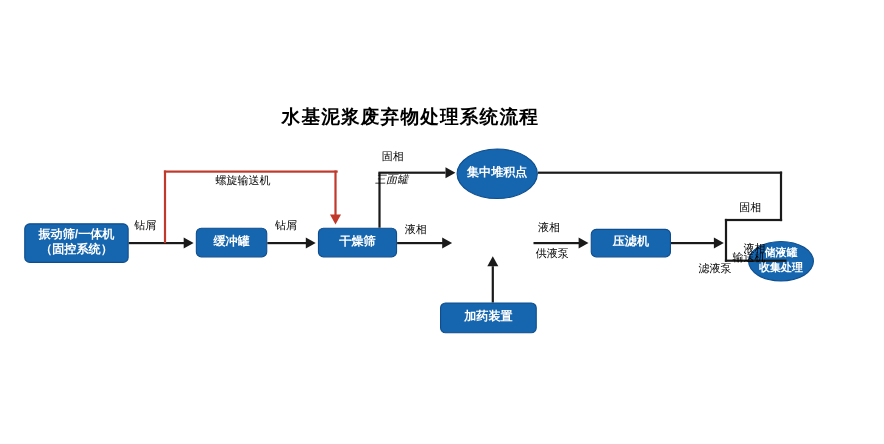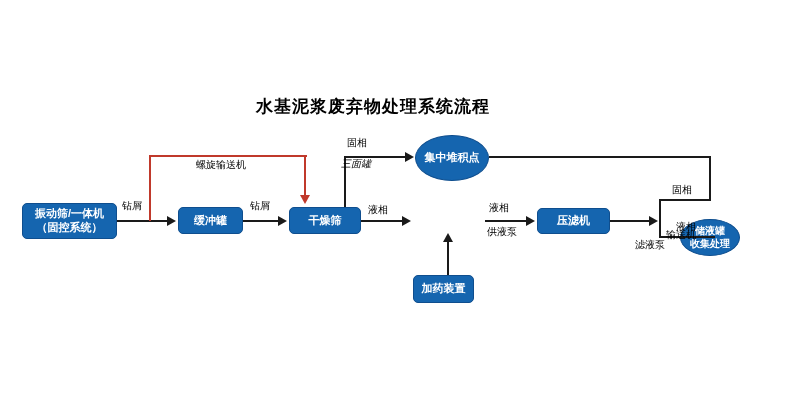--- a/index.html
+++ b/index.html
@@ -59,7 +59,7 @@
     <span>压滤机</span>
   </div>
 
-  <div class="node" style="left:413px;top:275px;width:61px;height:28px;">
+  <div class="node" style="left:400px;top:275px;width:88px;height:28px;">
     <span>加药装置</span>
   </div>
 

